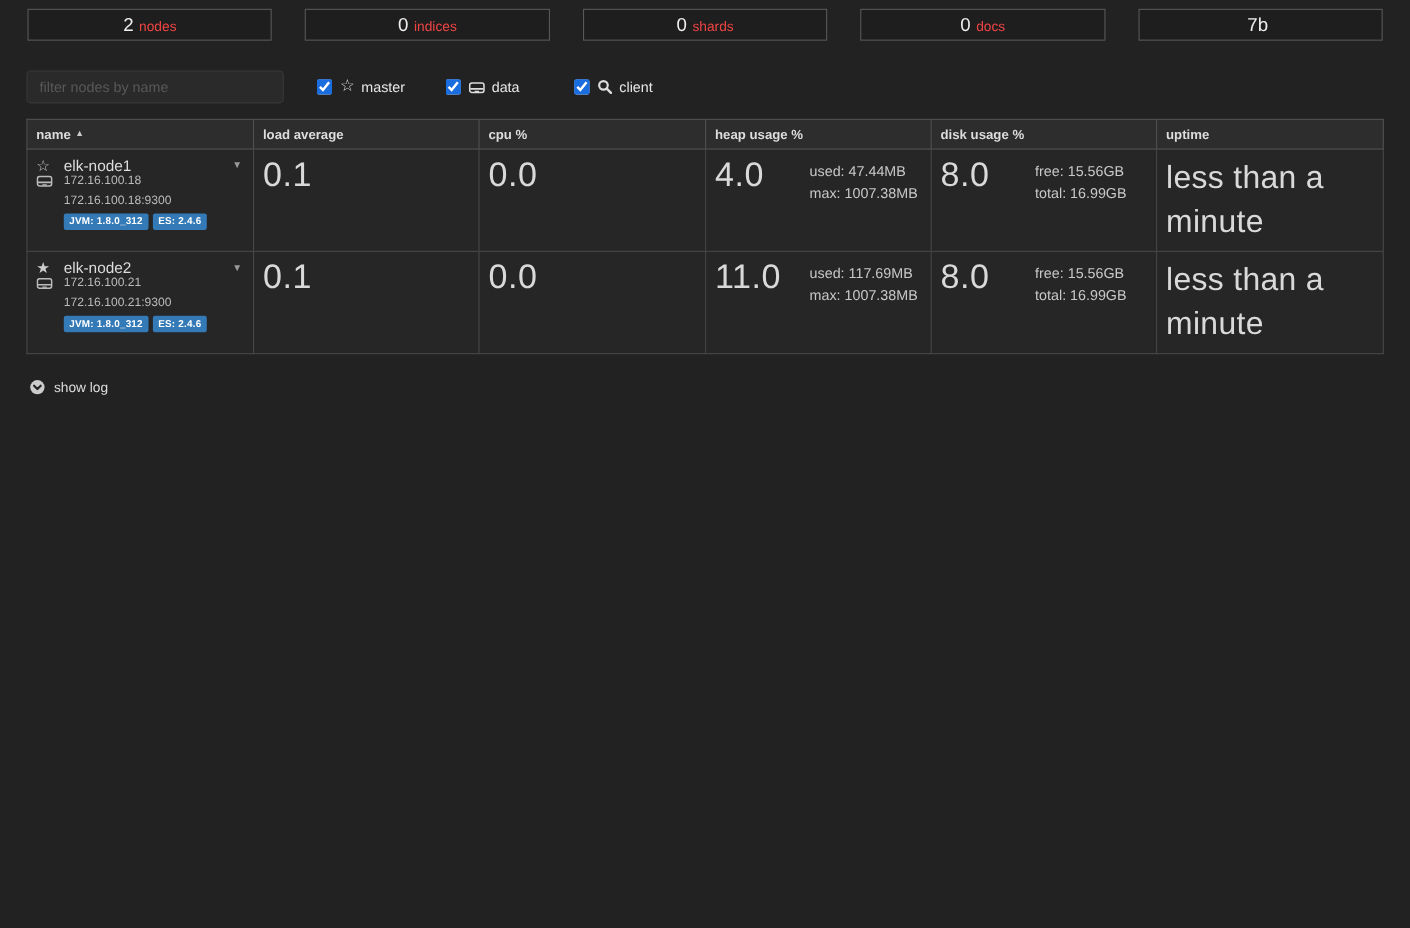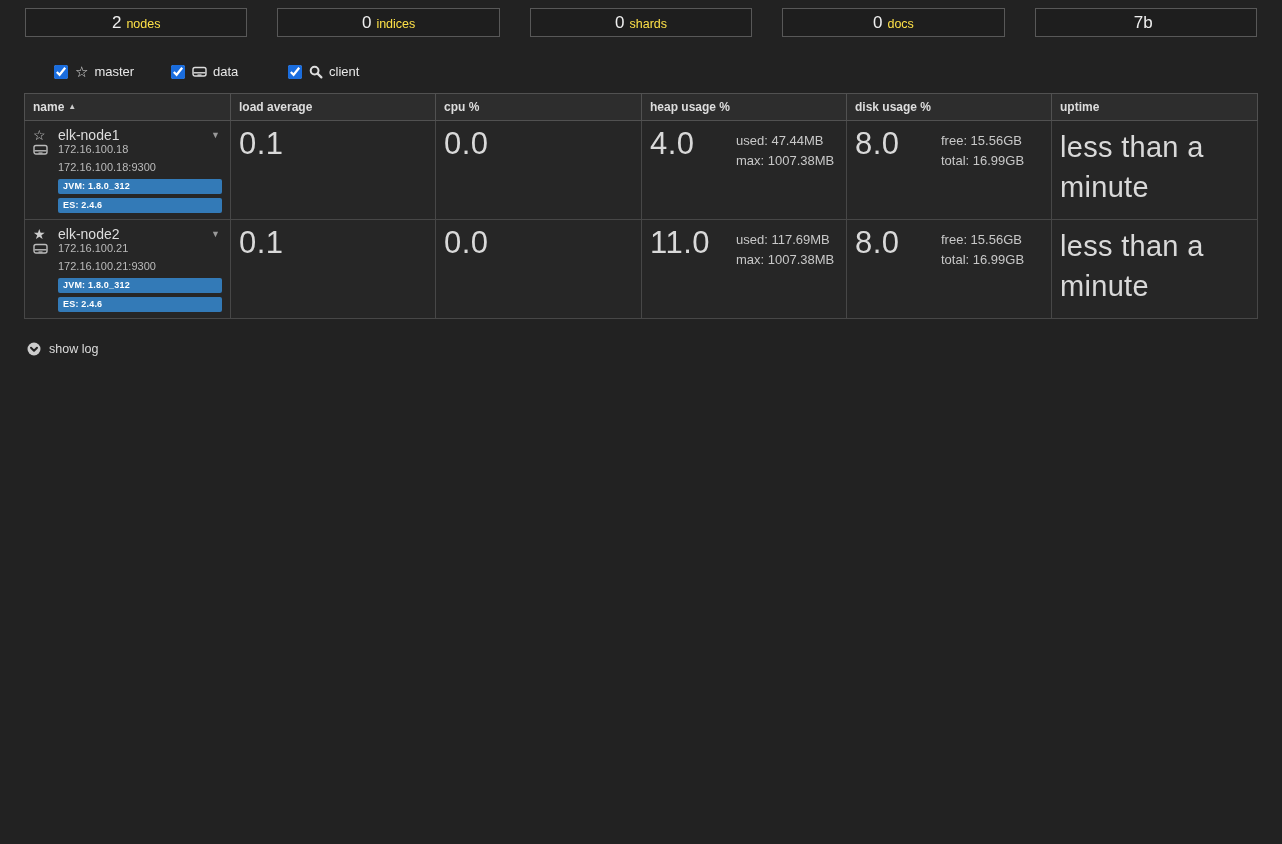--- a/index.html
+++ b/index.html
@@ -20,7 +20,7 @@
     padding-top:4px; cursor:pointer;
   }
   .stat-value { font-size:17px; color:#efefef; }
-  .stat-label { font-size:12.5px; color:#fde047; }
+  .stat-label { font-size:12.5px; color:#ef4444; }
 
   
   .controls { display:flex; align-items:center; margin:27px 25px 0 24px; }

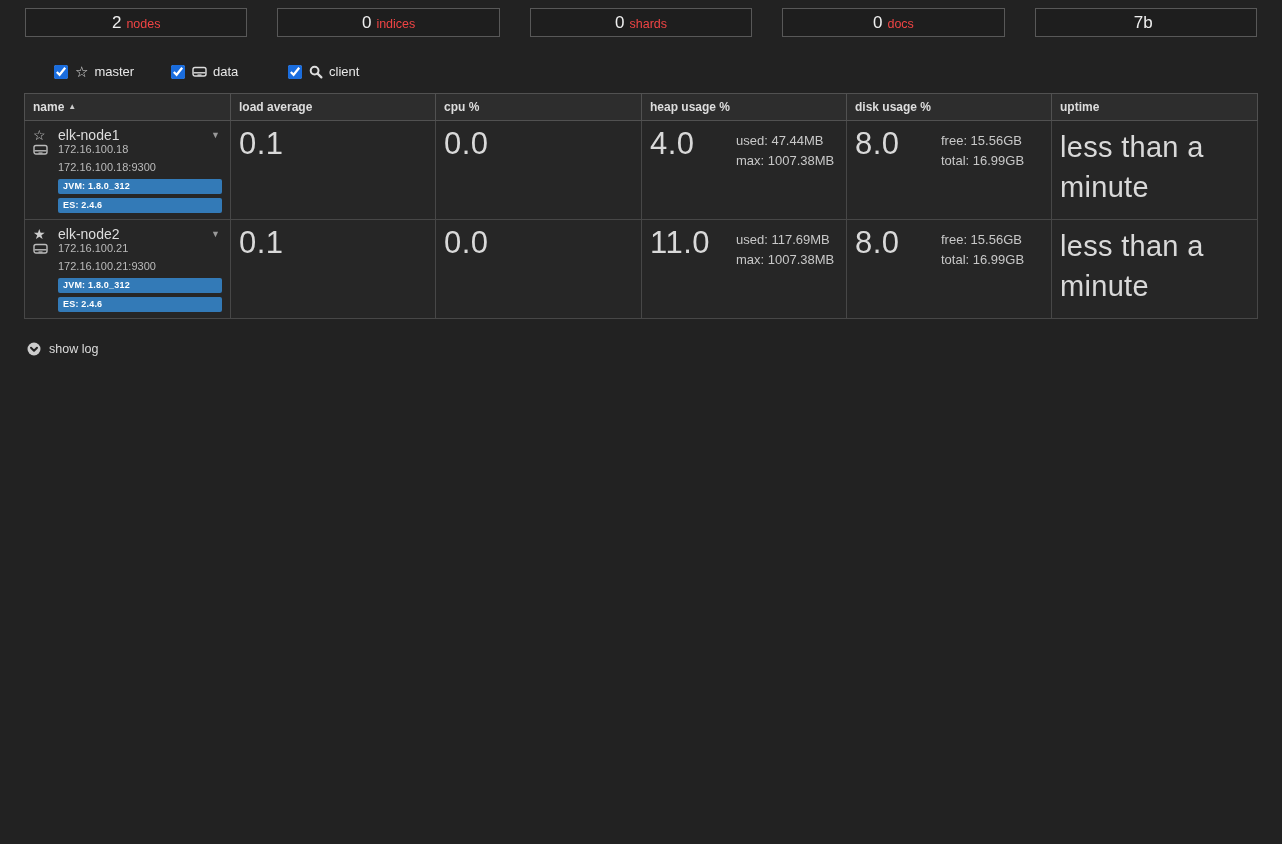--- a/index.html
+++ b/index.html
@@ -112,6 +112,7 @@
 </div>
 
 <div class="controls">
+  <input class="filter-input" type="text" placeholder="filter nodes by name" style="">
 
   <div class="checkbox-group">
     <input type="checkbox" checked="" style="">

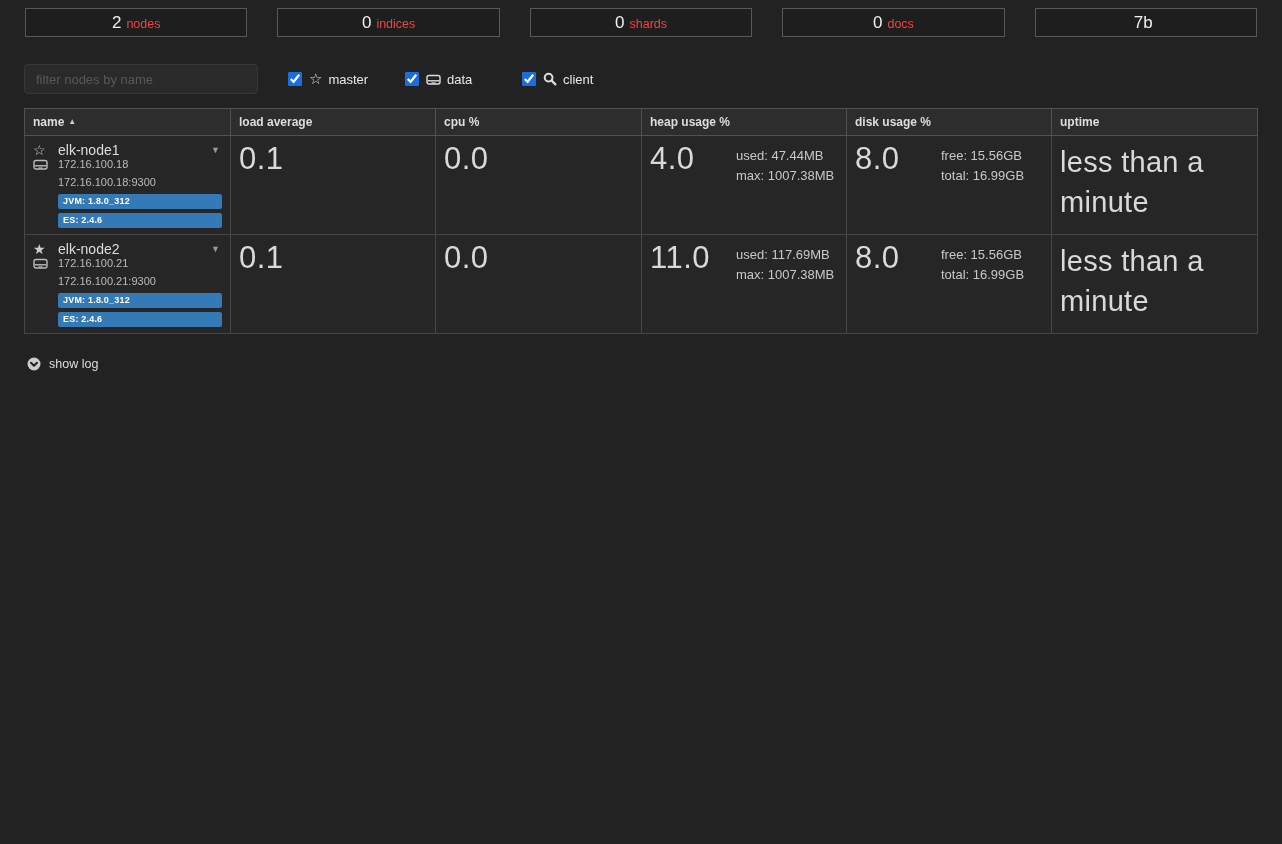--- a/index.html
+++ b/index.html
@@ -72,7 +72,7 @@
   .drive-icon { width:18px; flex:none; display:flex; align-items:center; }
   .node-ip { margin-left:7px; font-size:11px; color:#bbbbbb; }
   .node-transport { margin-left:25px; margin-top:5px; font-size:11px; color:#bbbbbb; }
-  .badges { margin-left:25px; margin-top:6px; display:flex; gap:4px;flex-direction:column; }
+  .badges { margin-left:25px; margin-top:6px; display:flex; gap:4px; }
   .badge {
     background:#337ab7; color:#ffffff; font-size:9px; font-weight:bold;
     padding:2px 5px 3px 5px; border-radius:2px; letter-spacing:.2px;

